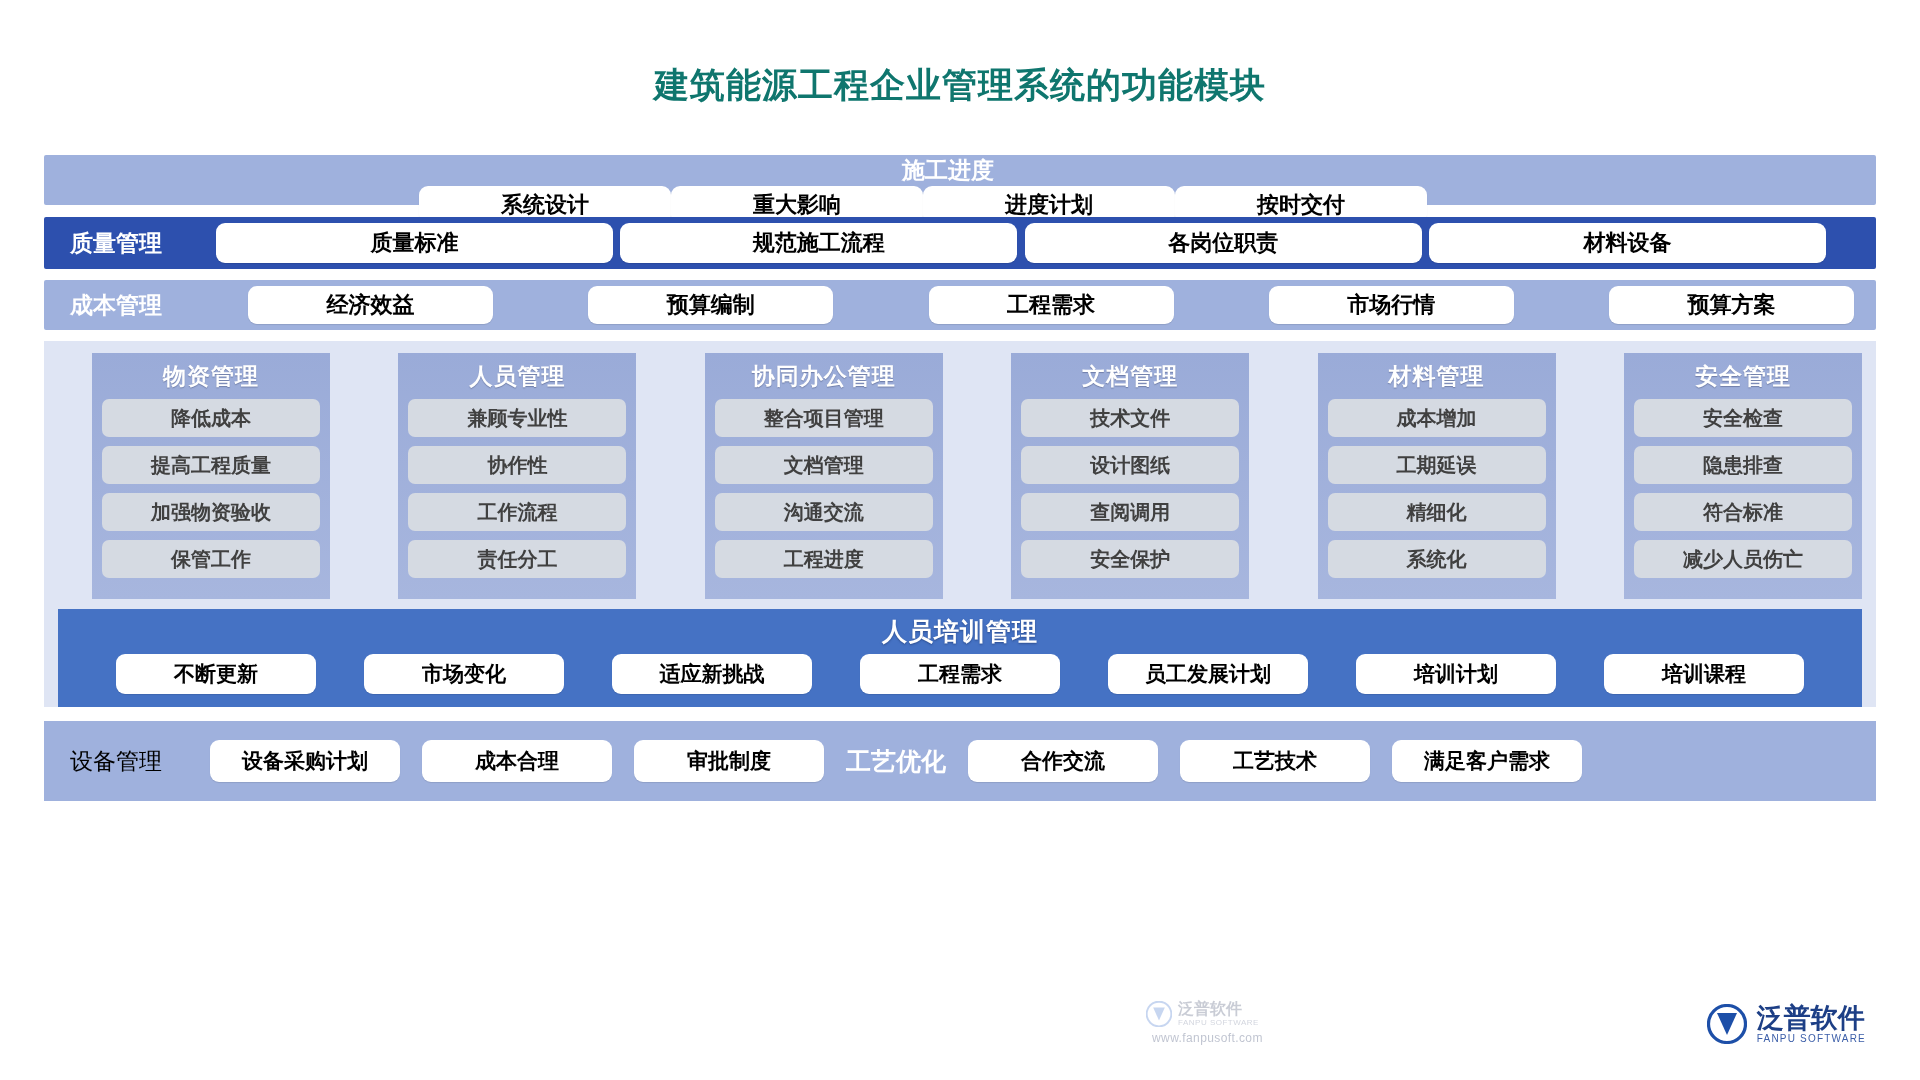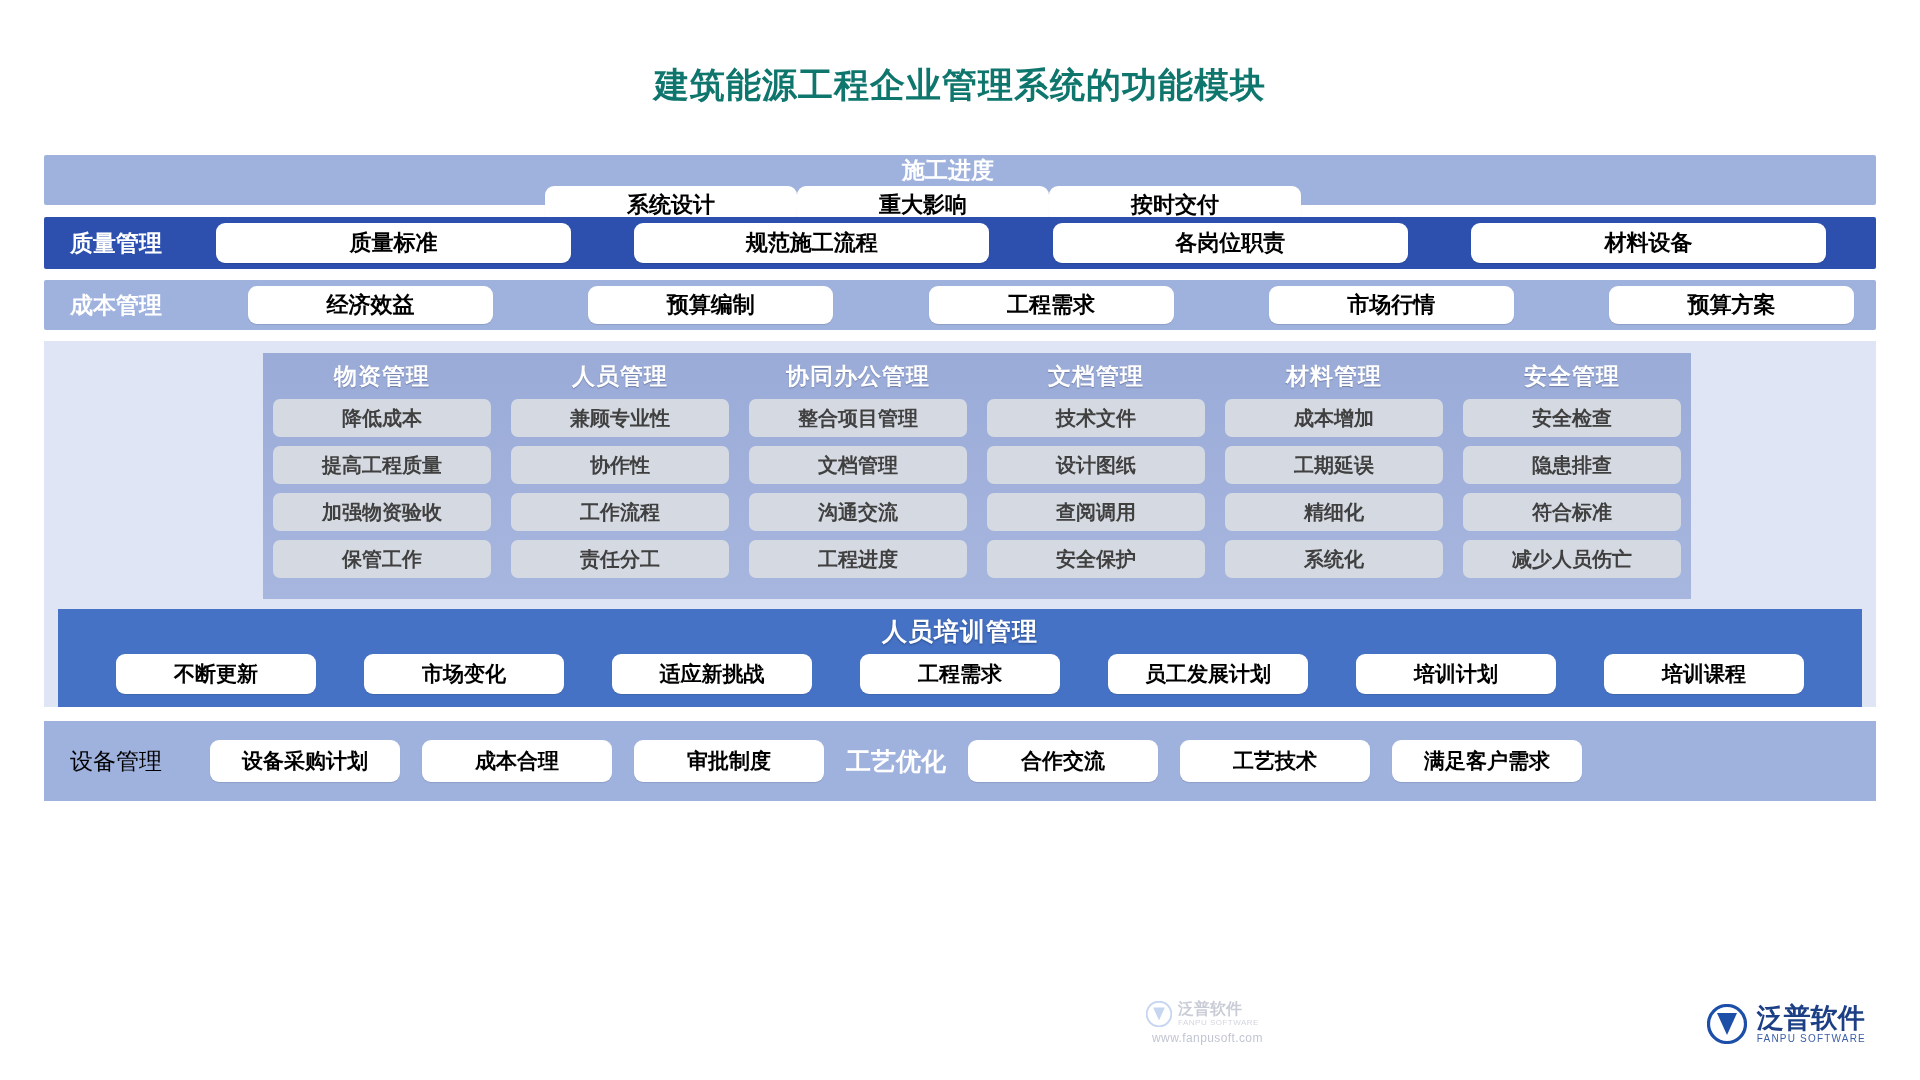--- a/index.html
+++ b/index.html
@@ -164,6 +164,7 @@
     <div class="pills">
       <div class="pill">系统设计</div>
       <div class="pill">重大影响</div>
+      <div class="pill">进度计划</div>
       <div class="pill">按时交付</div>
     </div>
   </div>

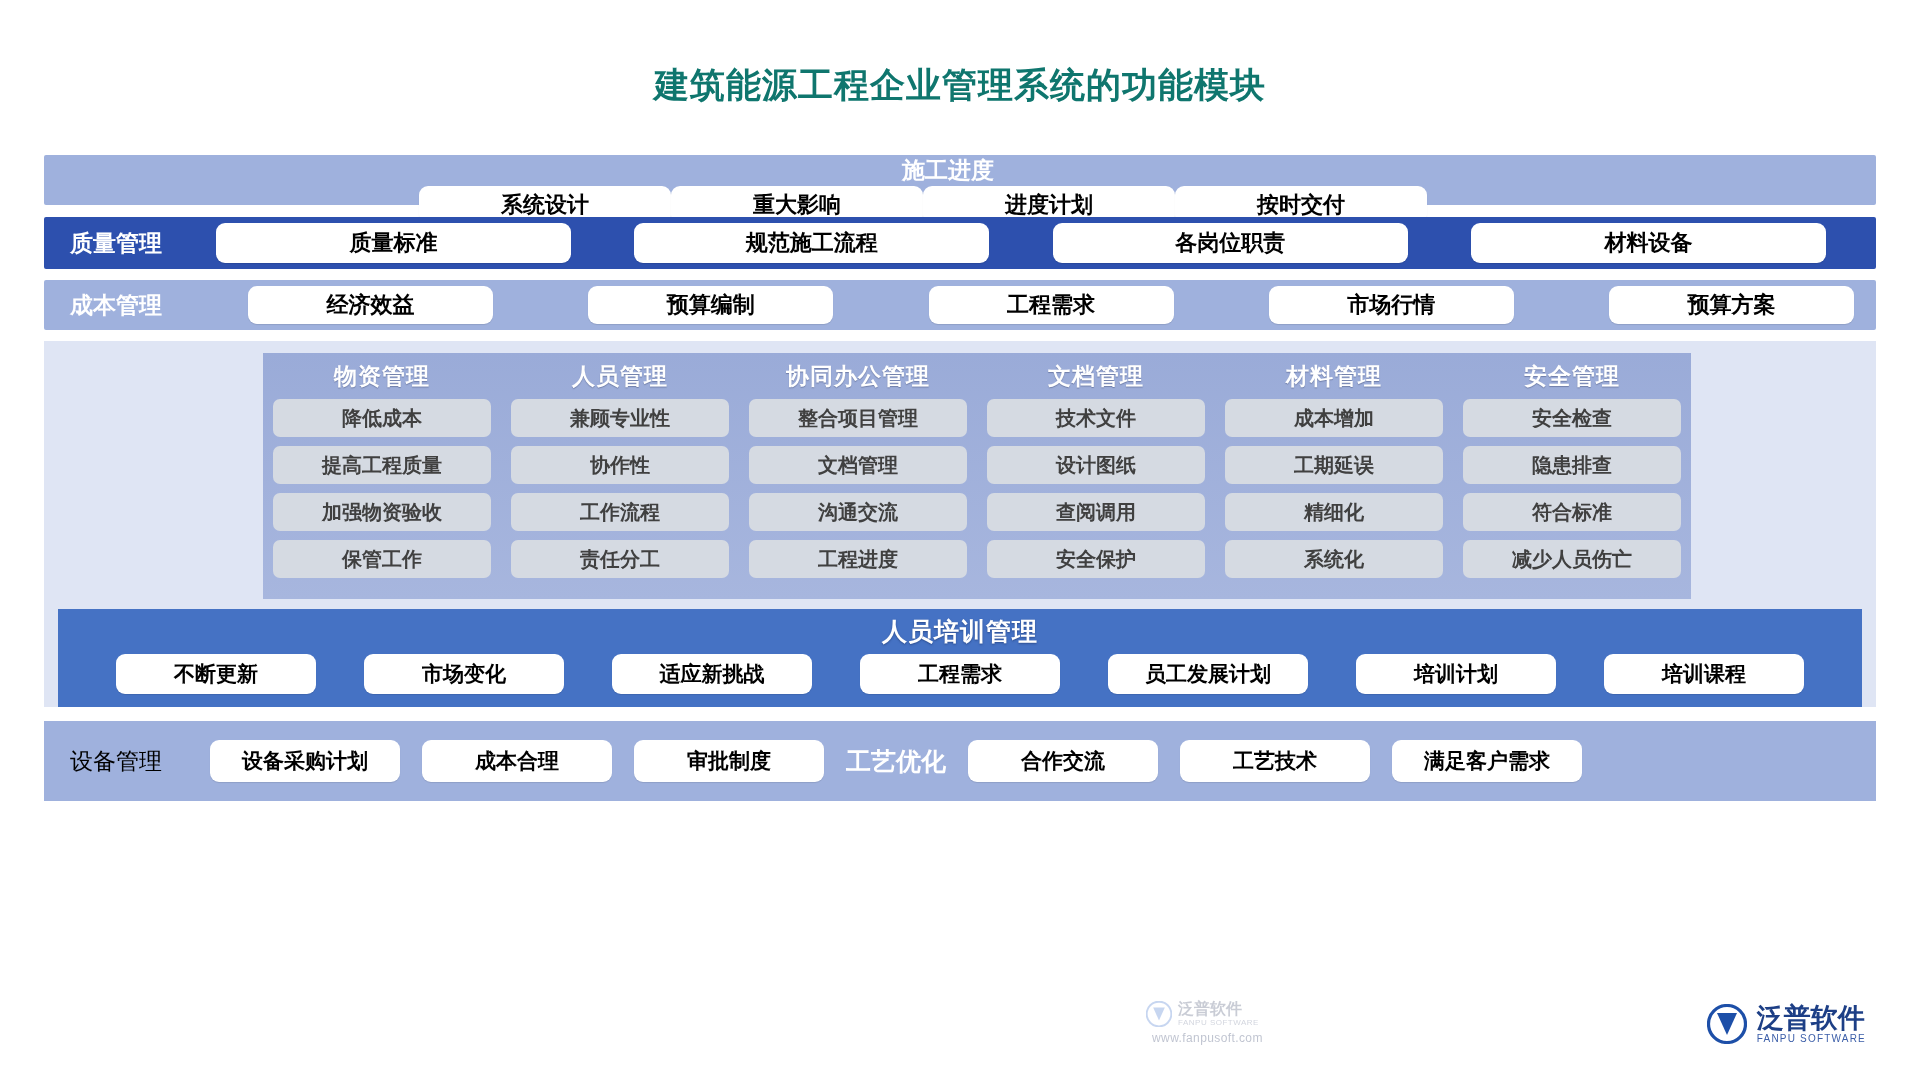--- a/index.html
+++ b/index.html
@@ -53,7 +53,7 @@
   #row-quality { top: 217px; height: 52px; background: #2d50ae; padding: 0 14px; }
   #row-quality .band-title { width: 152px; padding-left: 12px; }
   #row-quality .pills { display:flex; flex:1 1 auto; justify-content:space-between; padding-left: 6px; padding-right: 36px; }
-  #row-quality .pill { width: 355px; height: 40px; }
+  #row-quality .pill { width: 397px; height: 40px; }
 
   
   #row-cost { top: 280px; height: 50px; background: #9fb1dd; padding: 0 14px; }

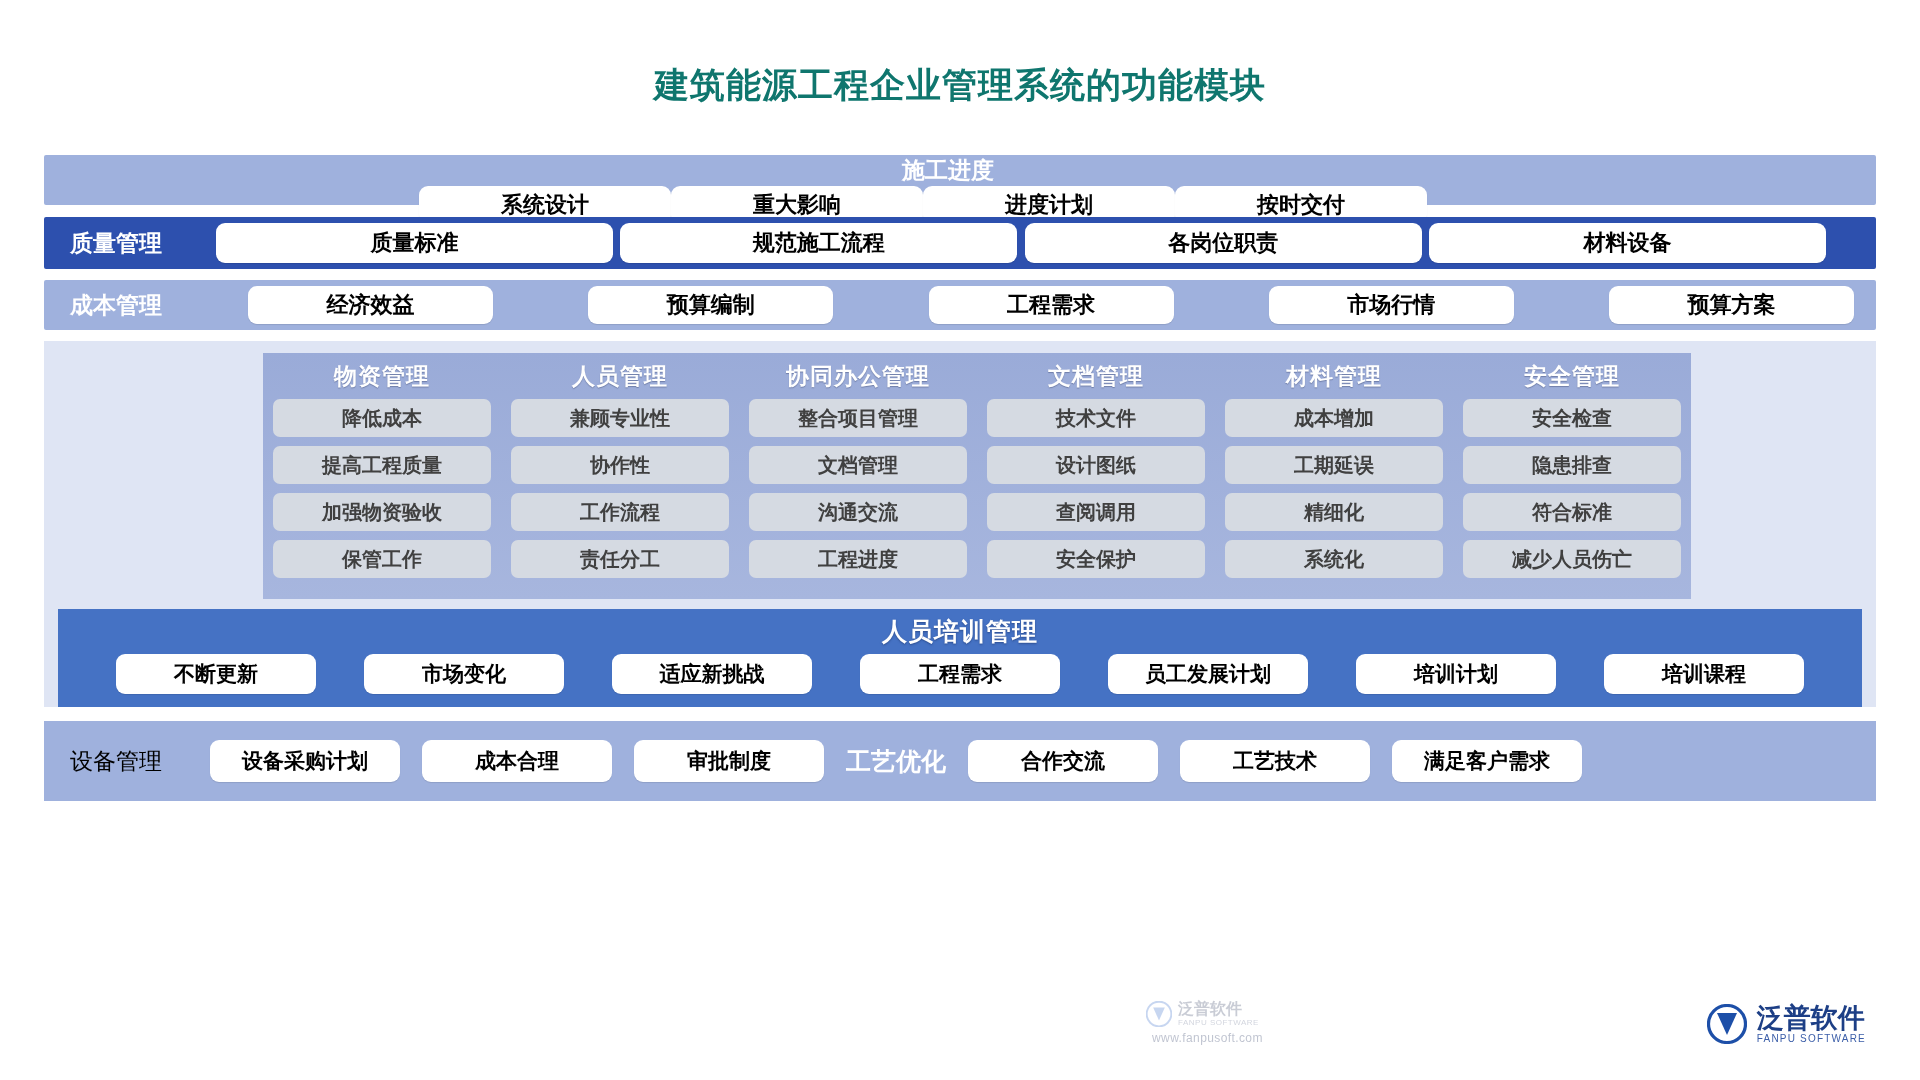--- a/index.html
+++ b/index.html
@@ -69,7 +69,7 @@
     padding: 12px 14px 10px 14px;
   }
   .cards {
-    display: flex; justify-content: center;
+    display: flex; justify-content: space-between;
     height: 246px;
     padding-left: 34px;
   }

